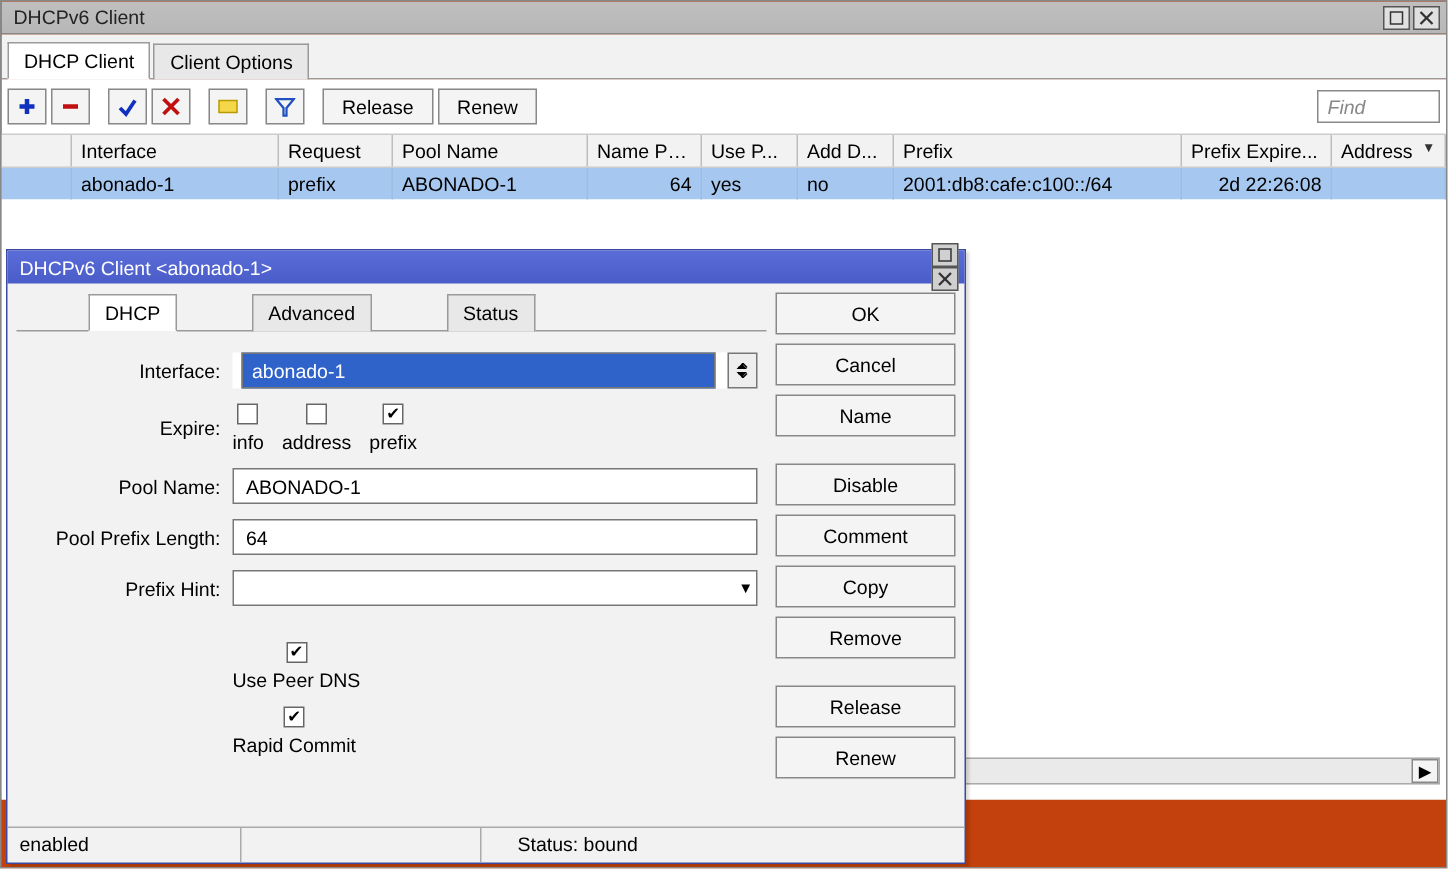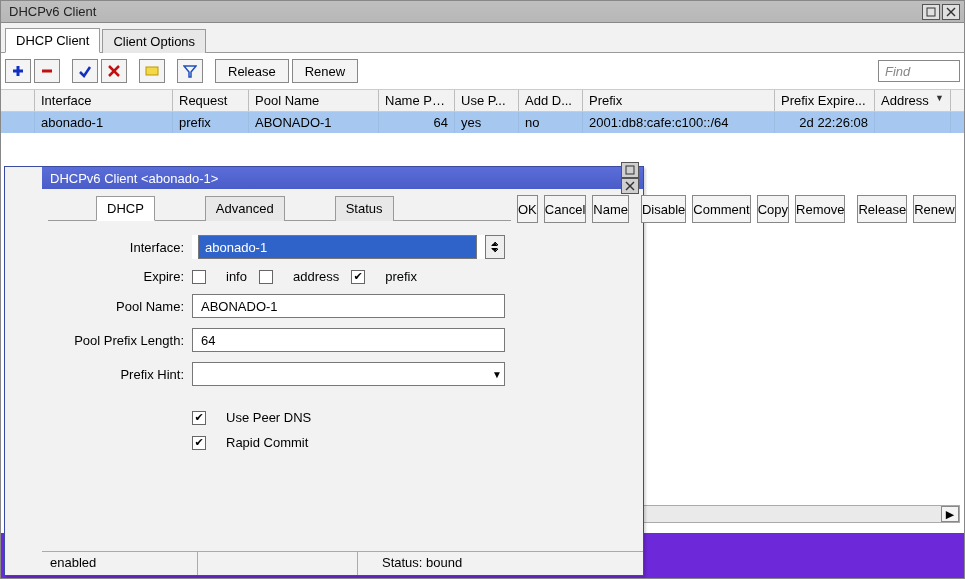--- a/index.html
+++ b/index.html
@@ -4,7 +4,7 @@
 <style>
   * { box-sizing: border-box; }
   html, body { margin:0; padding:0; font-family: Arial, sans-serif; font-size:13px; color:#000; background:#fff; }
-  .app { width:965px; height:579px; border:1px solid #888; background:#6d28d9; position:relative; overflow:hidden; }
+  .app { width:965px; height:579px; border:1px solid #888; background:#c2410c; position:relative; overflow:hidden; }
 
   
   .titlebar { height:22px; background:linear-gradient(#bfbfbf,#b7b7b7); display:flex; align-items:center; padding:0 4px; border-bottom:1px solid #888; font-size:13px; color:#222; }

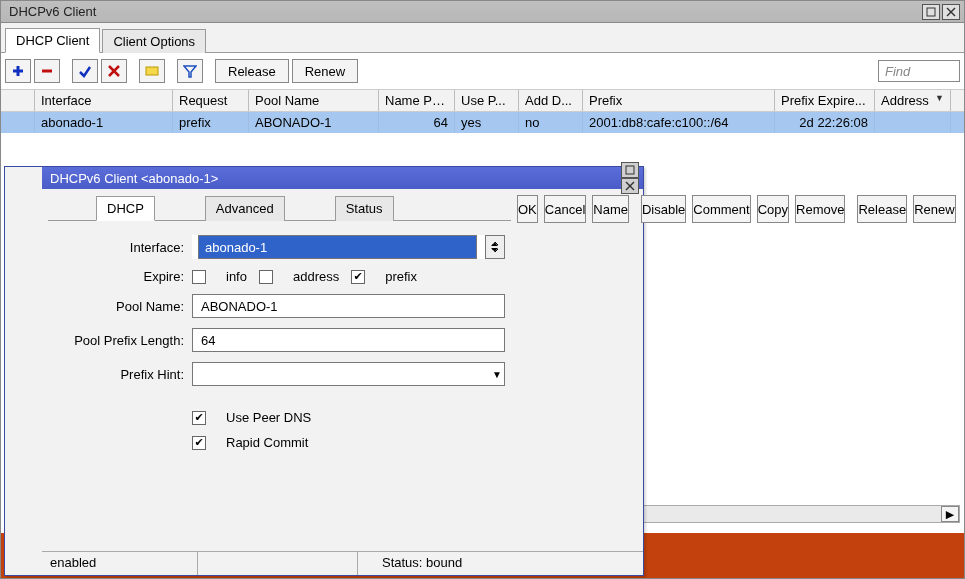--- a/index.html
+++ b/index.html
@@ -28,7 +28,7 @@
 
   
   .table { background:#fff; }
-  .thead, .trow { display:flex; font-size:13px; }
+  .thead, .trow { display:flex; font-size:13px;justify-content:flex-end; }
   .thead { background:#f2f2f2; border-bottom:1px solid #ccc; }
   .cell { border-right:1px solid #d0d0d0; padding:3px 6px; overflow:hidden; white-space:nowrap; text-overflow:ellipsis; }
   .thead .cell { border-right:1px solid #bdbdbd; position:relative; }

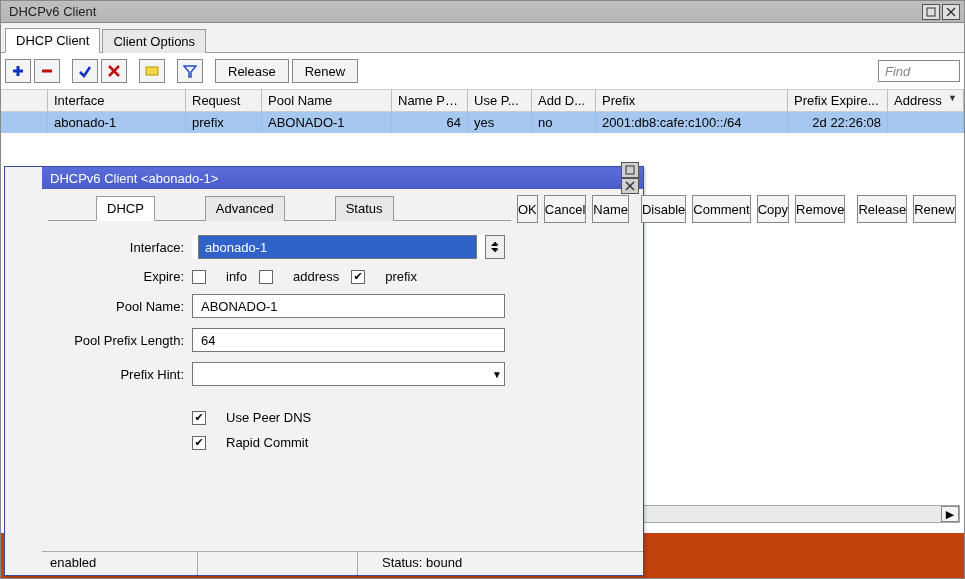--- a/index.html
+++ b/index.html
@@ -38,7 +38,7 @@
   .dropind { margin-left:auto; font-size:9px; color:#333; }
 
   
-  .dialog { position:absolute; left:3px; top:165px; width:640px; height:410px; border:1px solid #3a4aa0; background:#f2f2f2; display:flex; flex-direction:column; box-shadow:2px 2px 2px rgba(0,0,0,0.15);padding-left:37px; }
+  .dialog { position:absolute; left:3px; top:165px; width:640px; height:410px; border:1px solid #3a4aa0; background:#f2f2f2; display:flex; flex-direction:column; box-shadow:2px 2px 2px rgba(0,0,0,0.15); }
   .dlgtitle { height:22px; background:linear-gradient(#5a6dd8,#4a5cc8); color:#fff; display:flex; align-items:center; padding:0 4px; font-size:13px; }
   .dlgtitle .title { flex:1; padding:0 4px; }
   .dlgtitle .tb-btn { background:#d0d0d0; color:#000; }

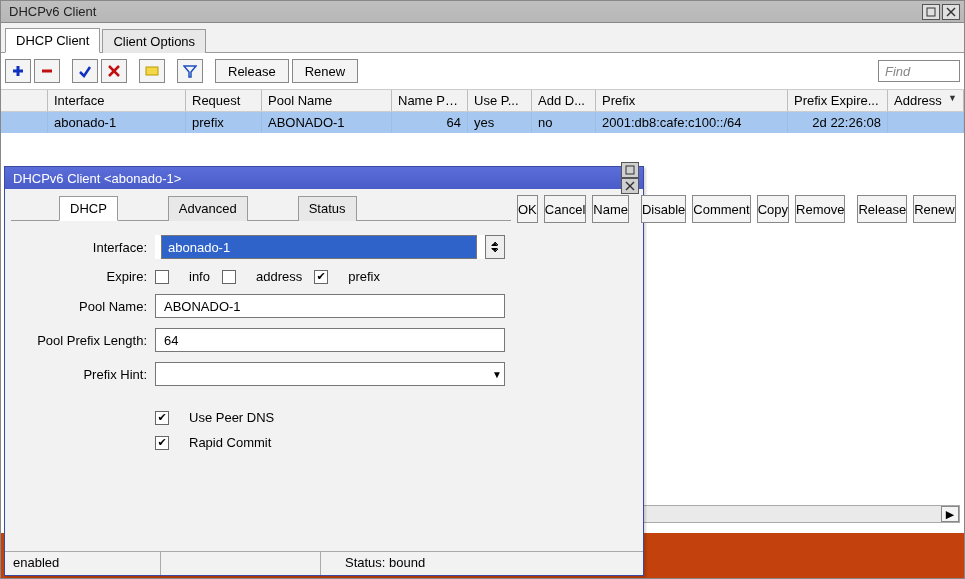--- a/index.html
+++ b/index.html
@@ -58,7 +58,7 @@
   .cb { display:flex; align-items:center; gap:20px; }
   .cbbox { width:14px; height:14px; border:1px solid #666; background:#fff; display:flex; align-items:center; justify-content:center; font-size:11px; line-height:1; }
   .cbbox.checked::after { content:"✔"; font-size:11px; }
-  .dlgright { width:120px; display:flex; flex-direction:row; gap:6px; }
+  .dlgright { width:120px; display:flex; flex-direction:column; gap:6px; }
   .actbtn { height:28px; border:1px solid #888; background:#f4f4f4; display:flex; align-items:center; justify-content:center; cursor:pointer; }
   .dlgstatus { height:24px; border-top:1px solid #aaa; display:flex; font-size:13px; }
   .statcell { border-right:1px solid #aaa; padding:3px 8px; }

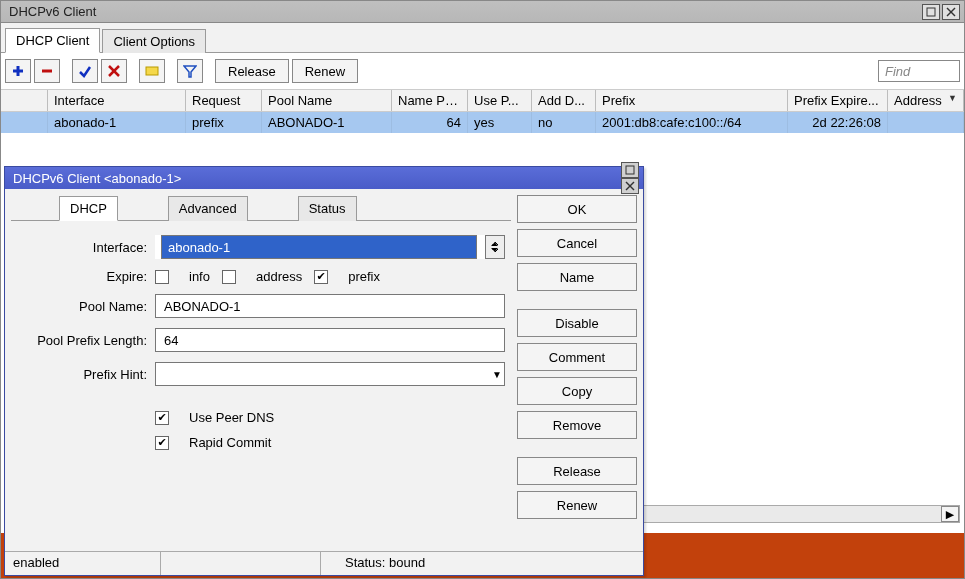--- a/index.html
+++ b/index.html
@@ -55,7 +55,7 @@
   .combo.withddout .val { flex:1; border:1px solid #777; height:24px; background:#2f63c9; color:#fff; display:flex; align-items:center; padding:0 6px; }
   .combo.withddout .ddout { margin-left:8px; width:20px; height:24px; border:1px solid #777; background:#eee; display:flex; align-items:center; justify-content:center; }
   .cbgroup { display:flex; gap:12px; align-items:center; }
-  .cb { display:flex; align-items:center; gap:20px; }
+  .cb { display:flex; align-items:center; gap:4px;flex-direction:column; }
   .cbbox { width:14px; height:14px; border:1px solid #666; background:#fff; display:flex; align-items:center; justify-content:center; font-size:11px; line-height:1; }
   .cbbox.checked::after { content:"✔"; font-size:11px; }
   .dlgright { width:120px; display:flex; flex-direction:column; gap:6px; }

